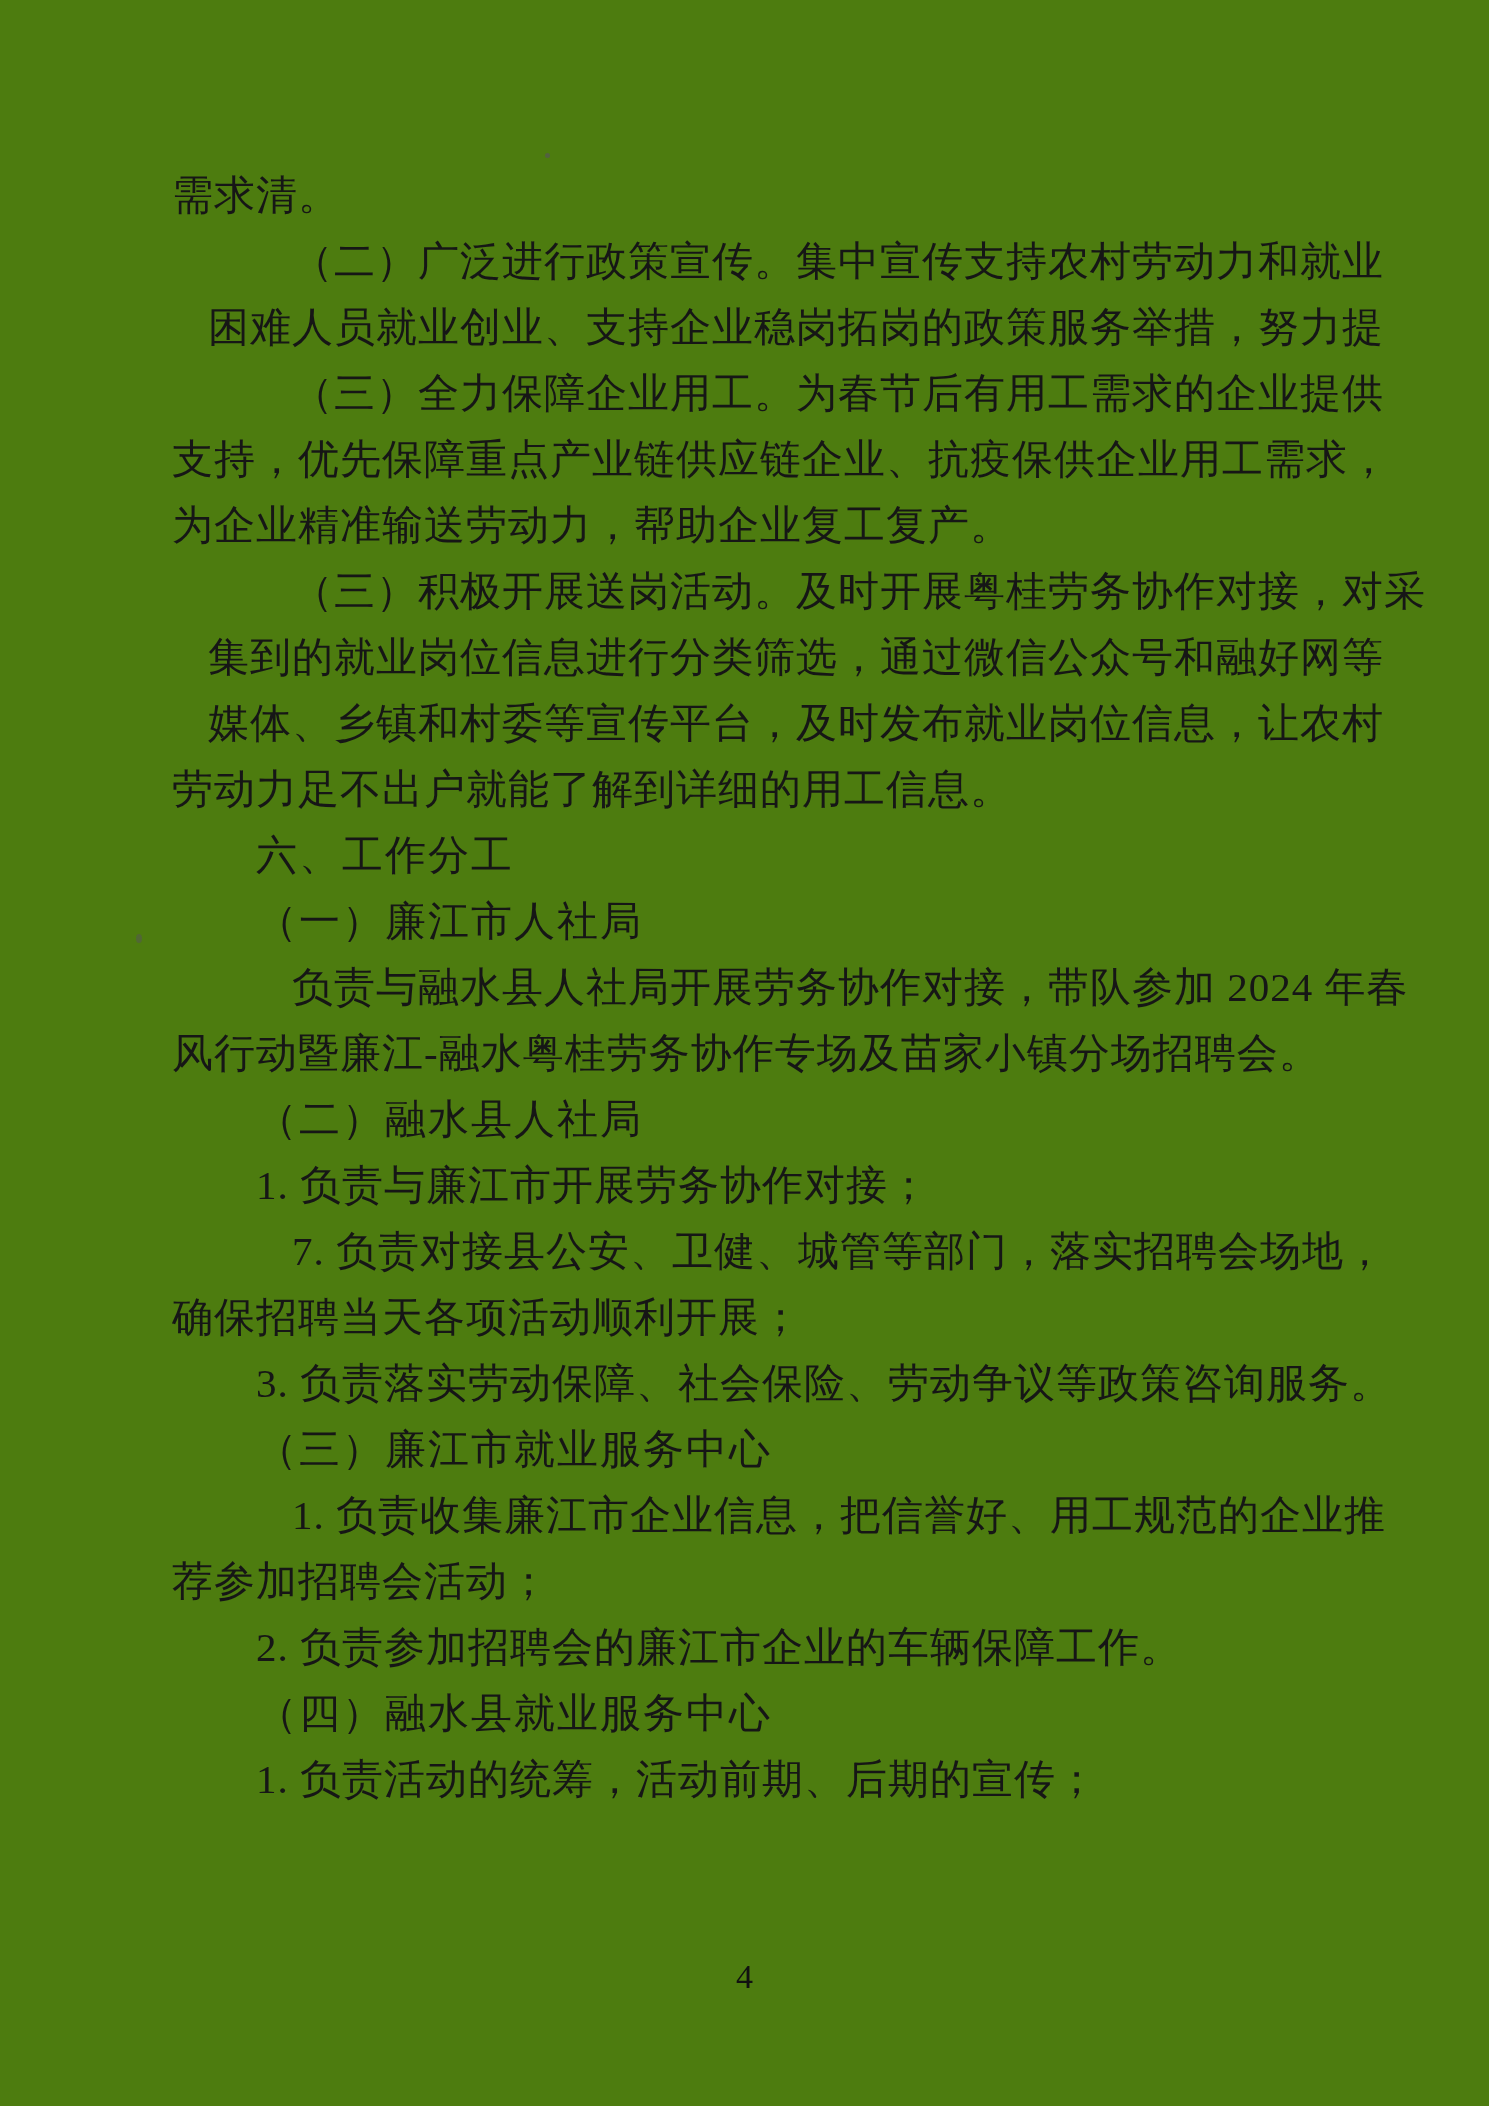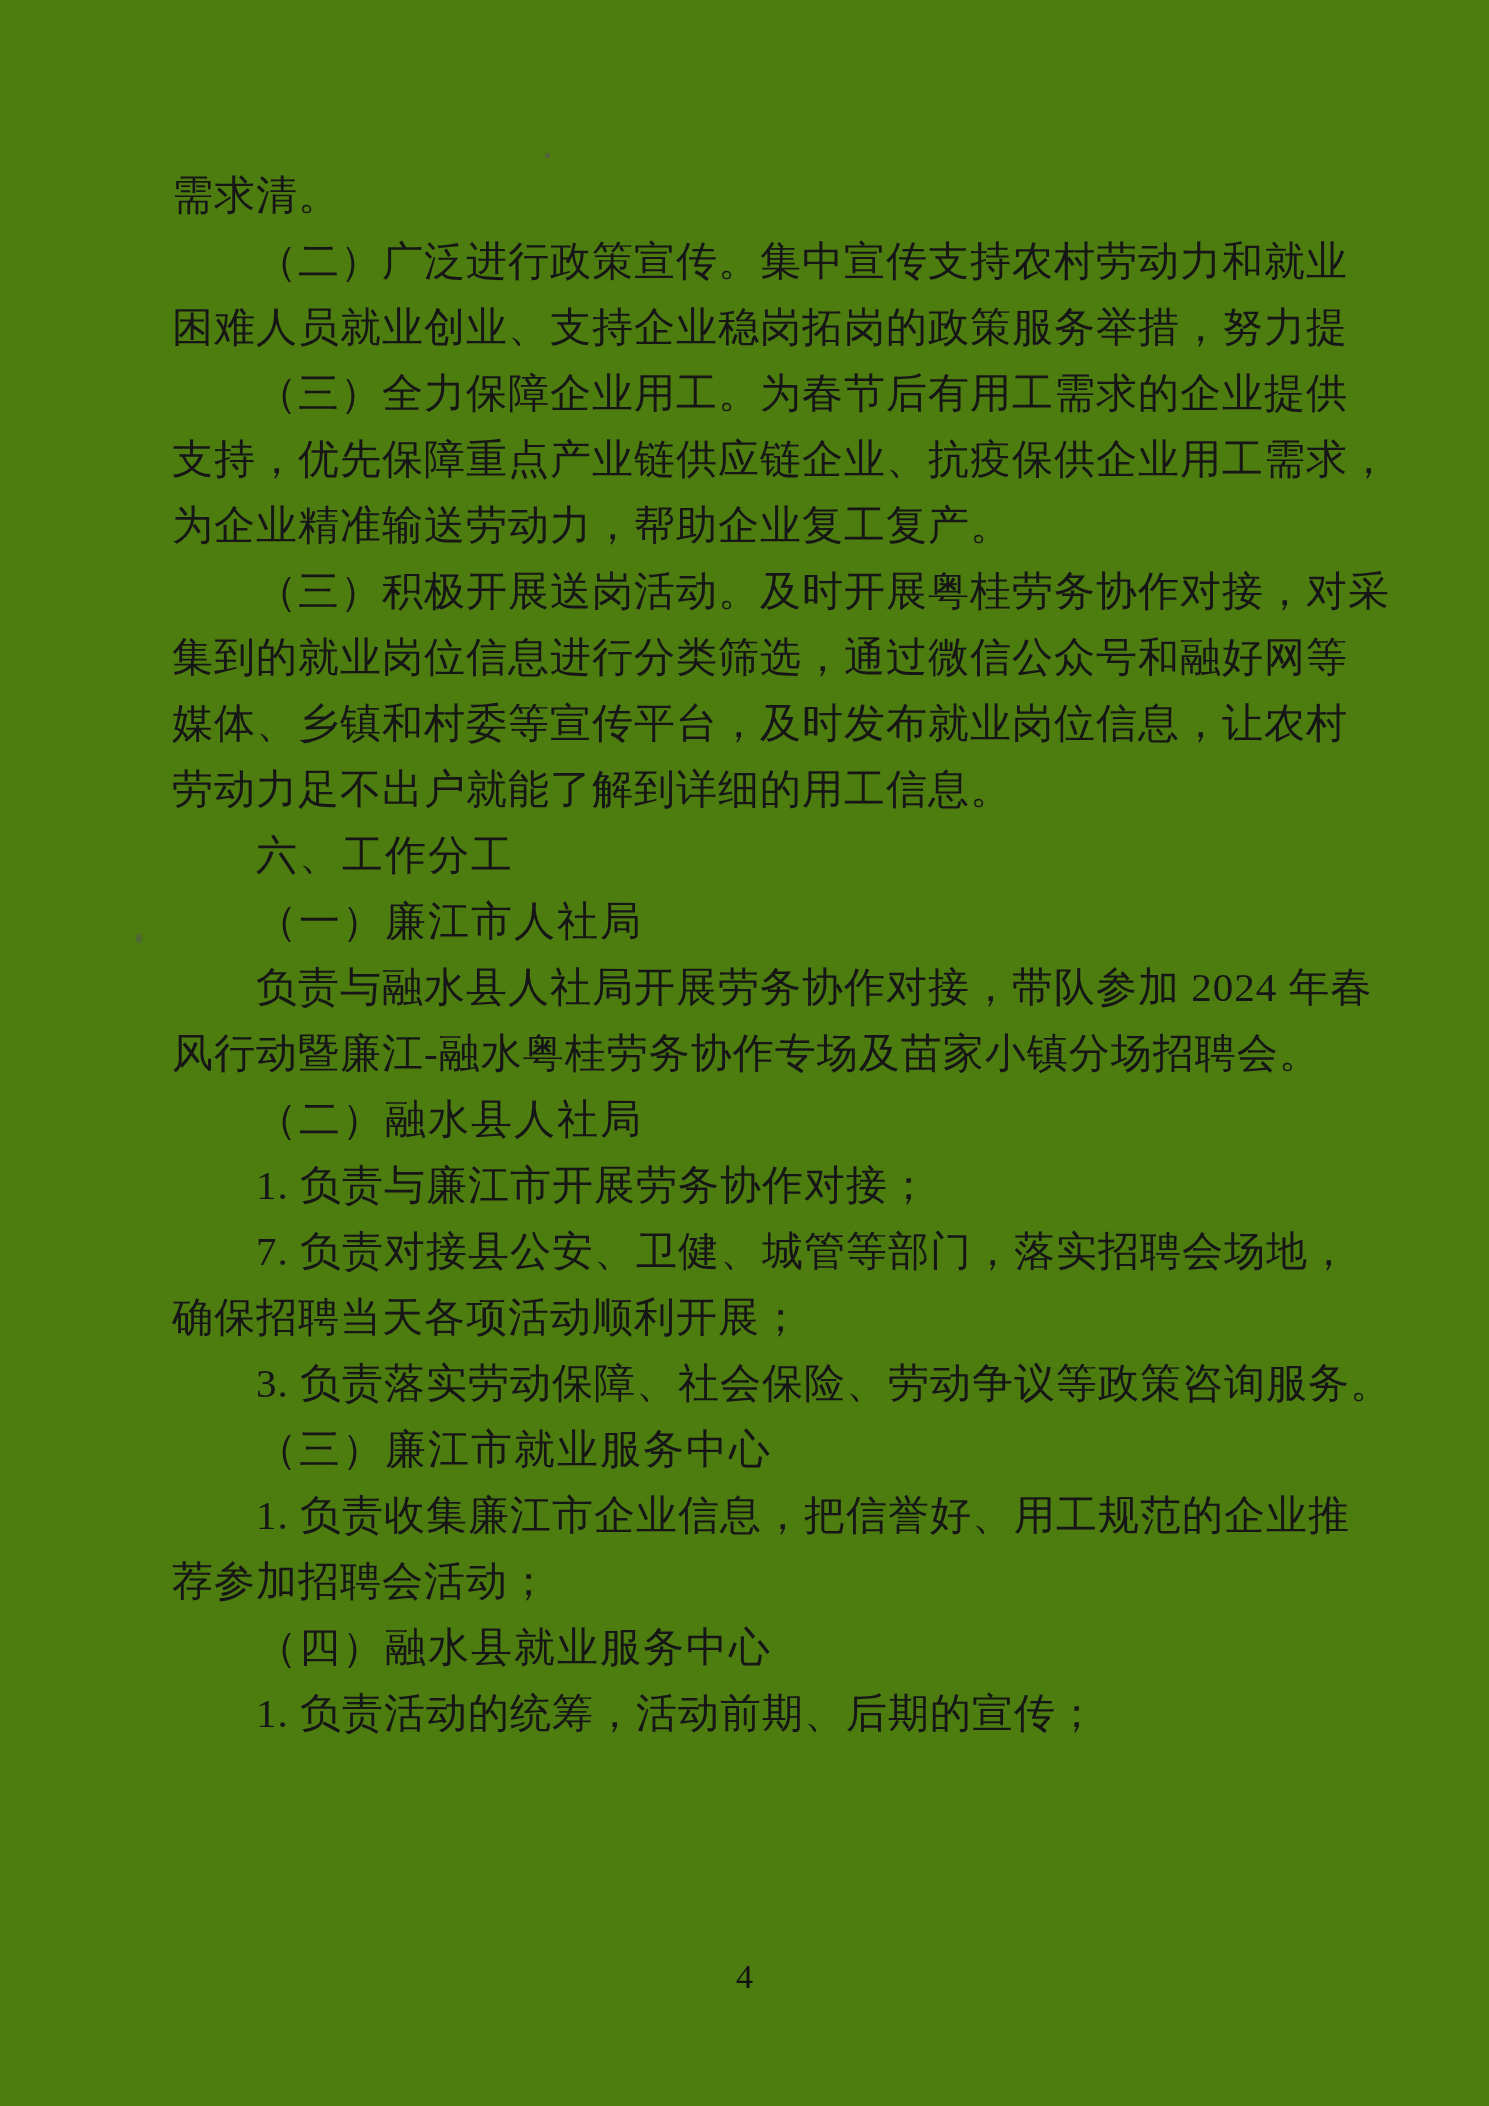--- a/index.html
+++ b/index.html
@@ -37,6 +37,7 @@
   }
   .line.fill {
     text-align-last: justify;
+    margin-left: 36px;
   }
   .line.indent {
     padding-left: 84px;

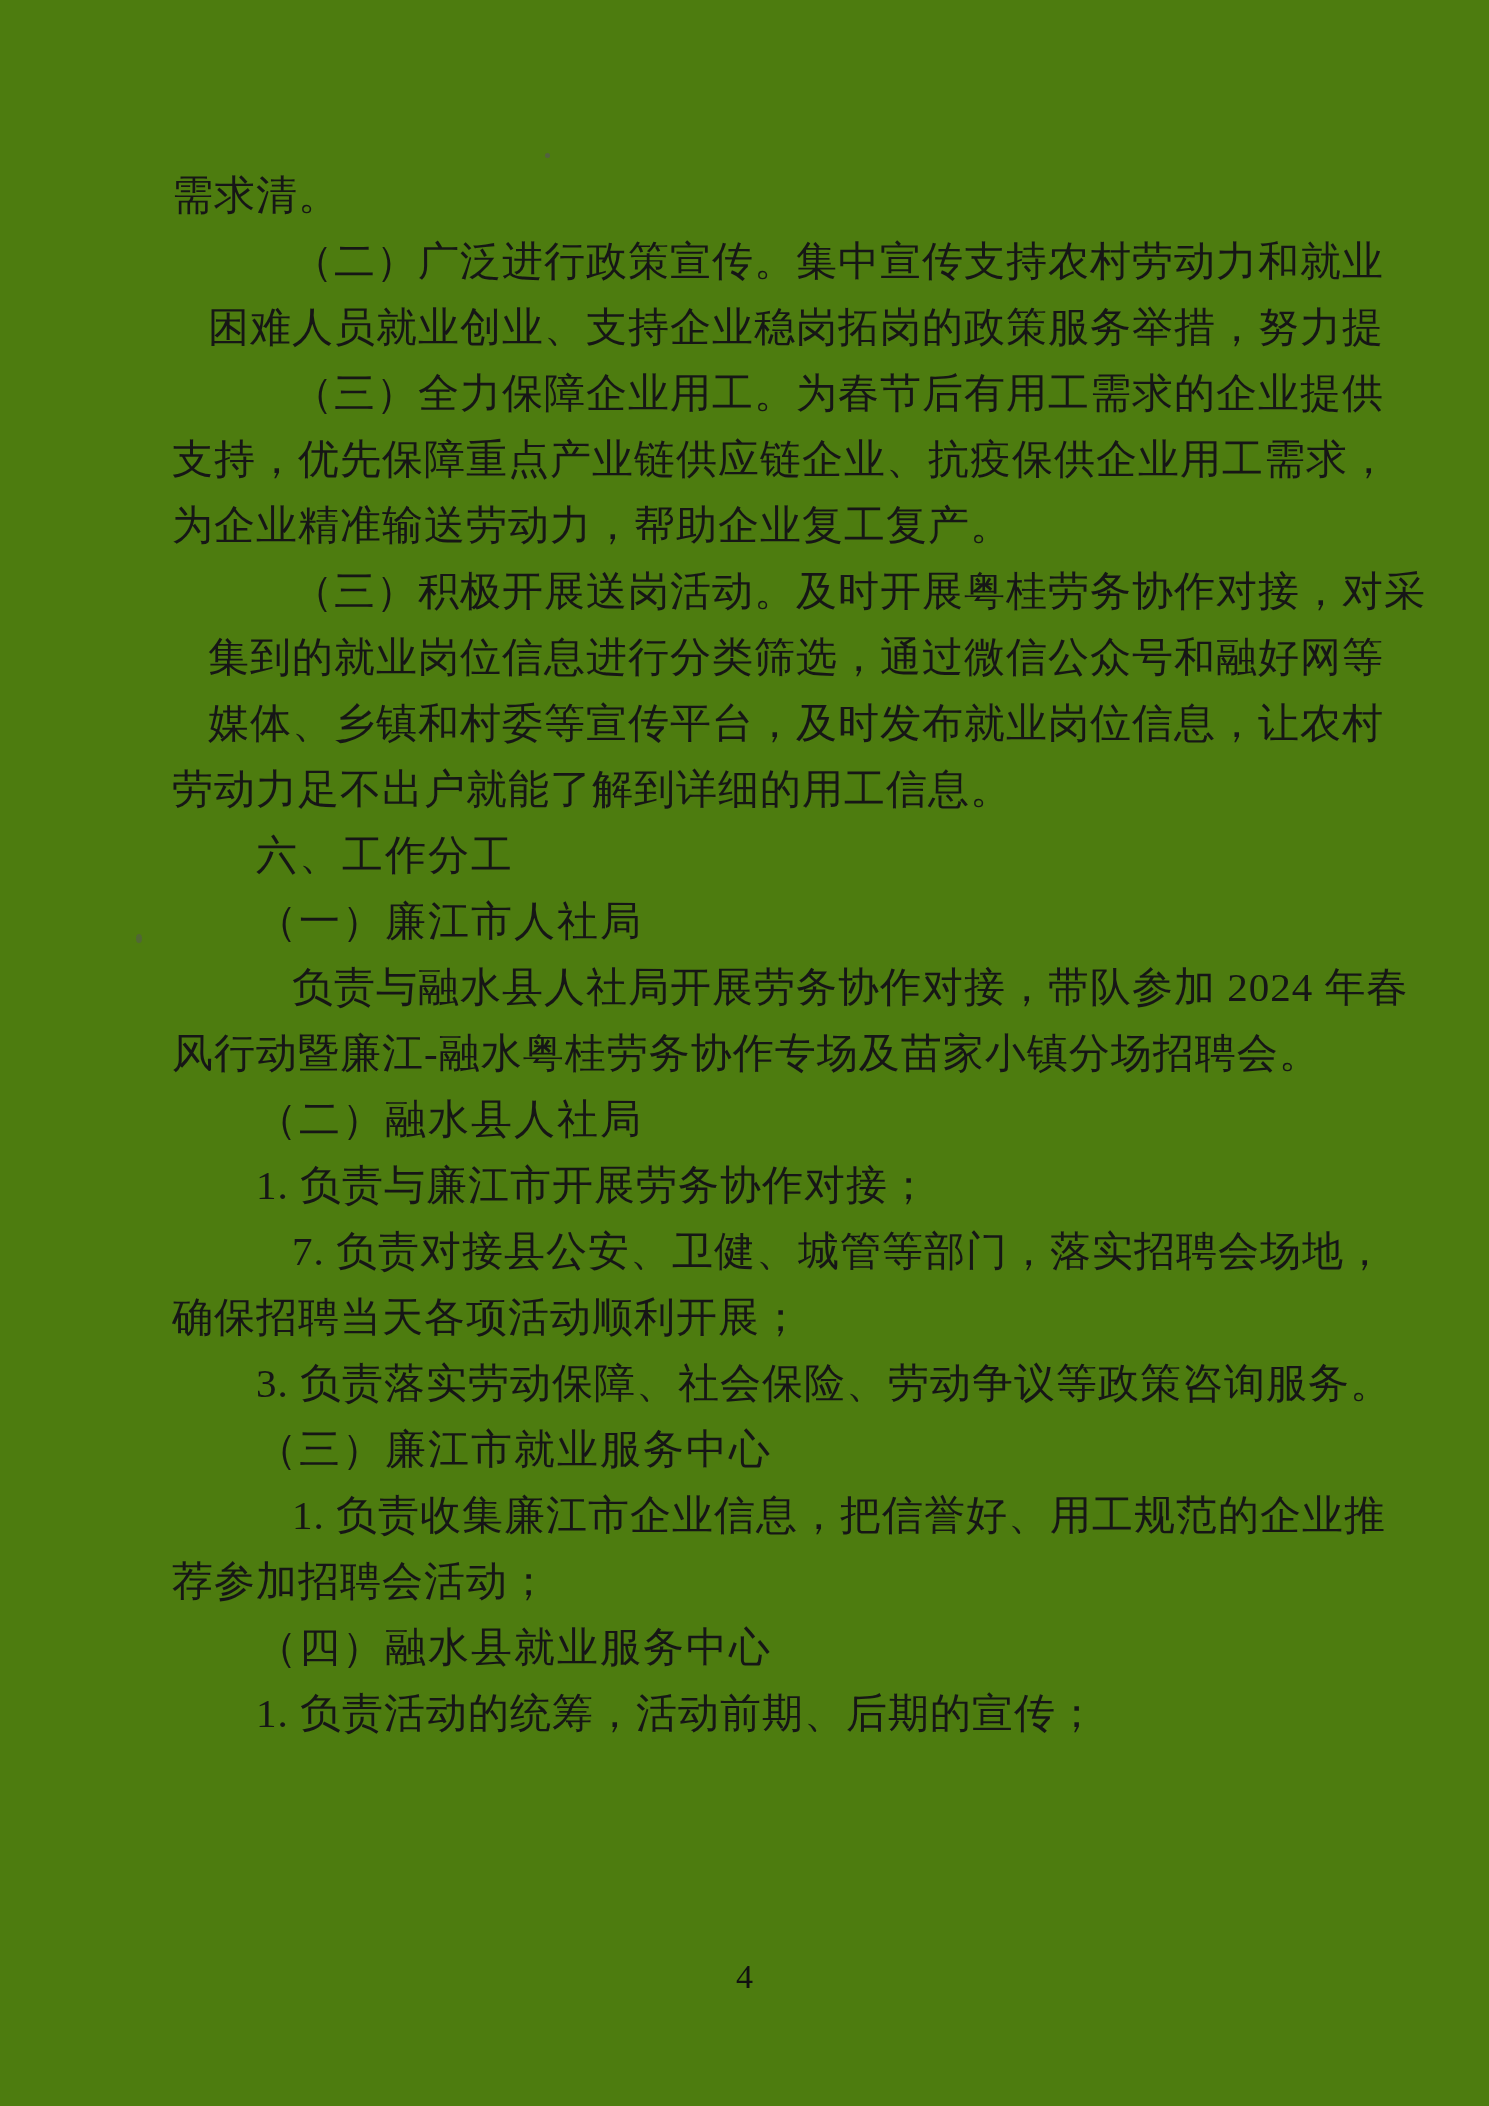--- a/index.html
+++ b/index.html
@@ -95,6 +95,7 @@
       <div class="line indent bold">（三）廉江市就业服务中心</div>
       <div class="line indent fill">1. 负责收集廉江市企业信息，把信誉好、用工规范的企业推</div>
       <div class="line">荐参加招聘会活动；</div>
+      <div class="line indent">2. 负责参加招聘会的廉江市企业的车辆保障工作。</div>
       <div class="line indent bold">（四）融水县就业服务中心</div>
       <div class="line indent">1. 负责活动的统筹，活动前期、后期的宣传；</div>
     </div>

